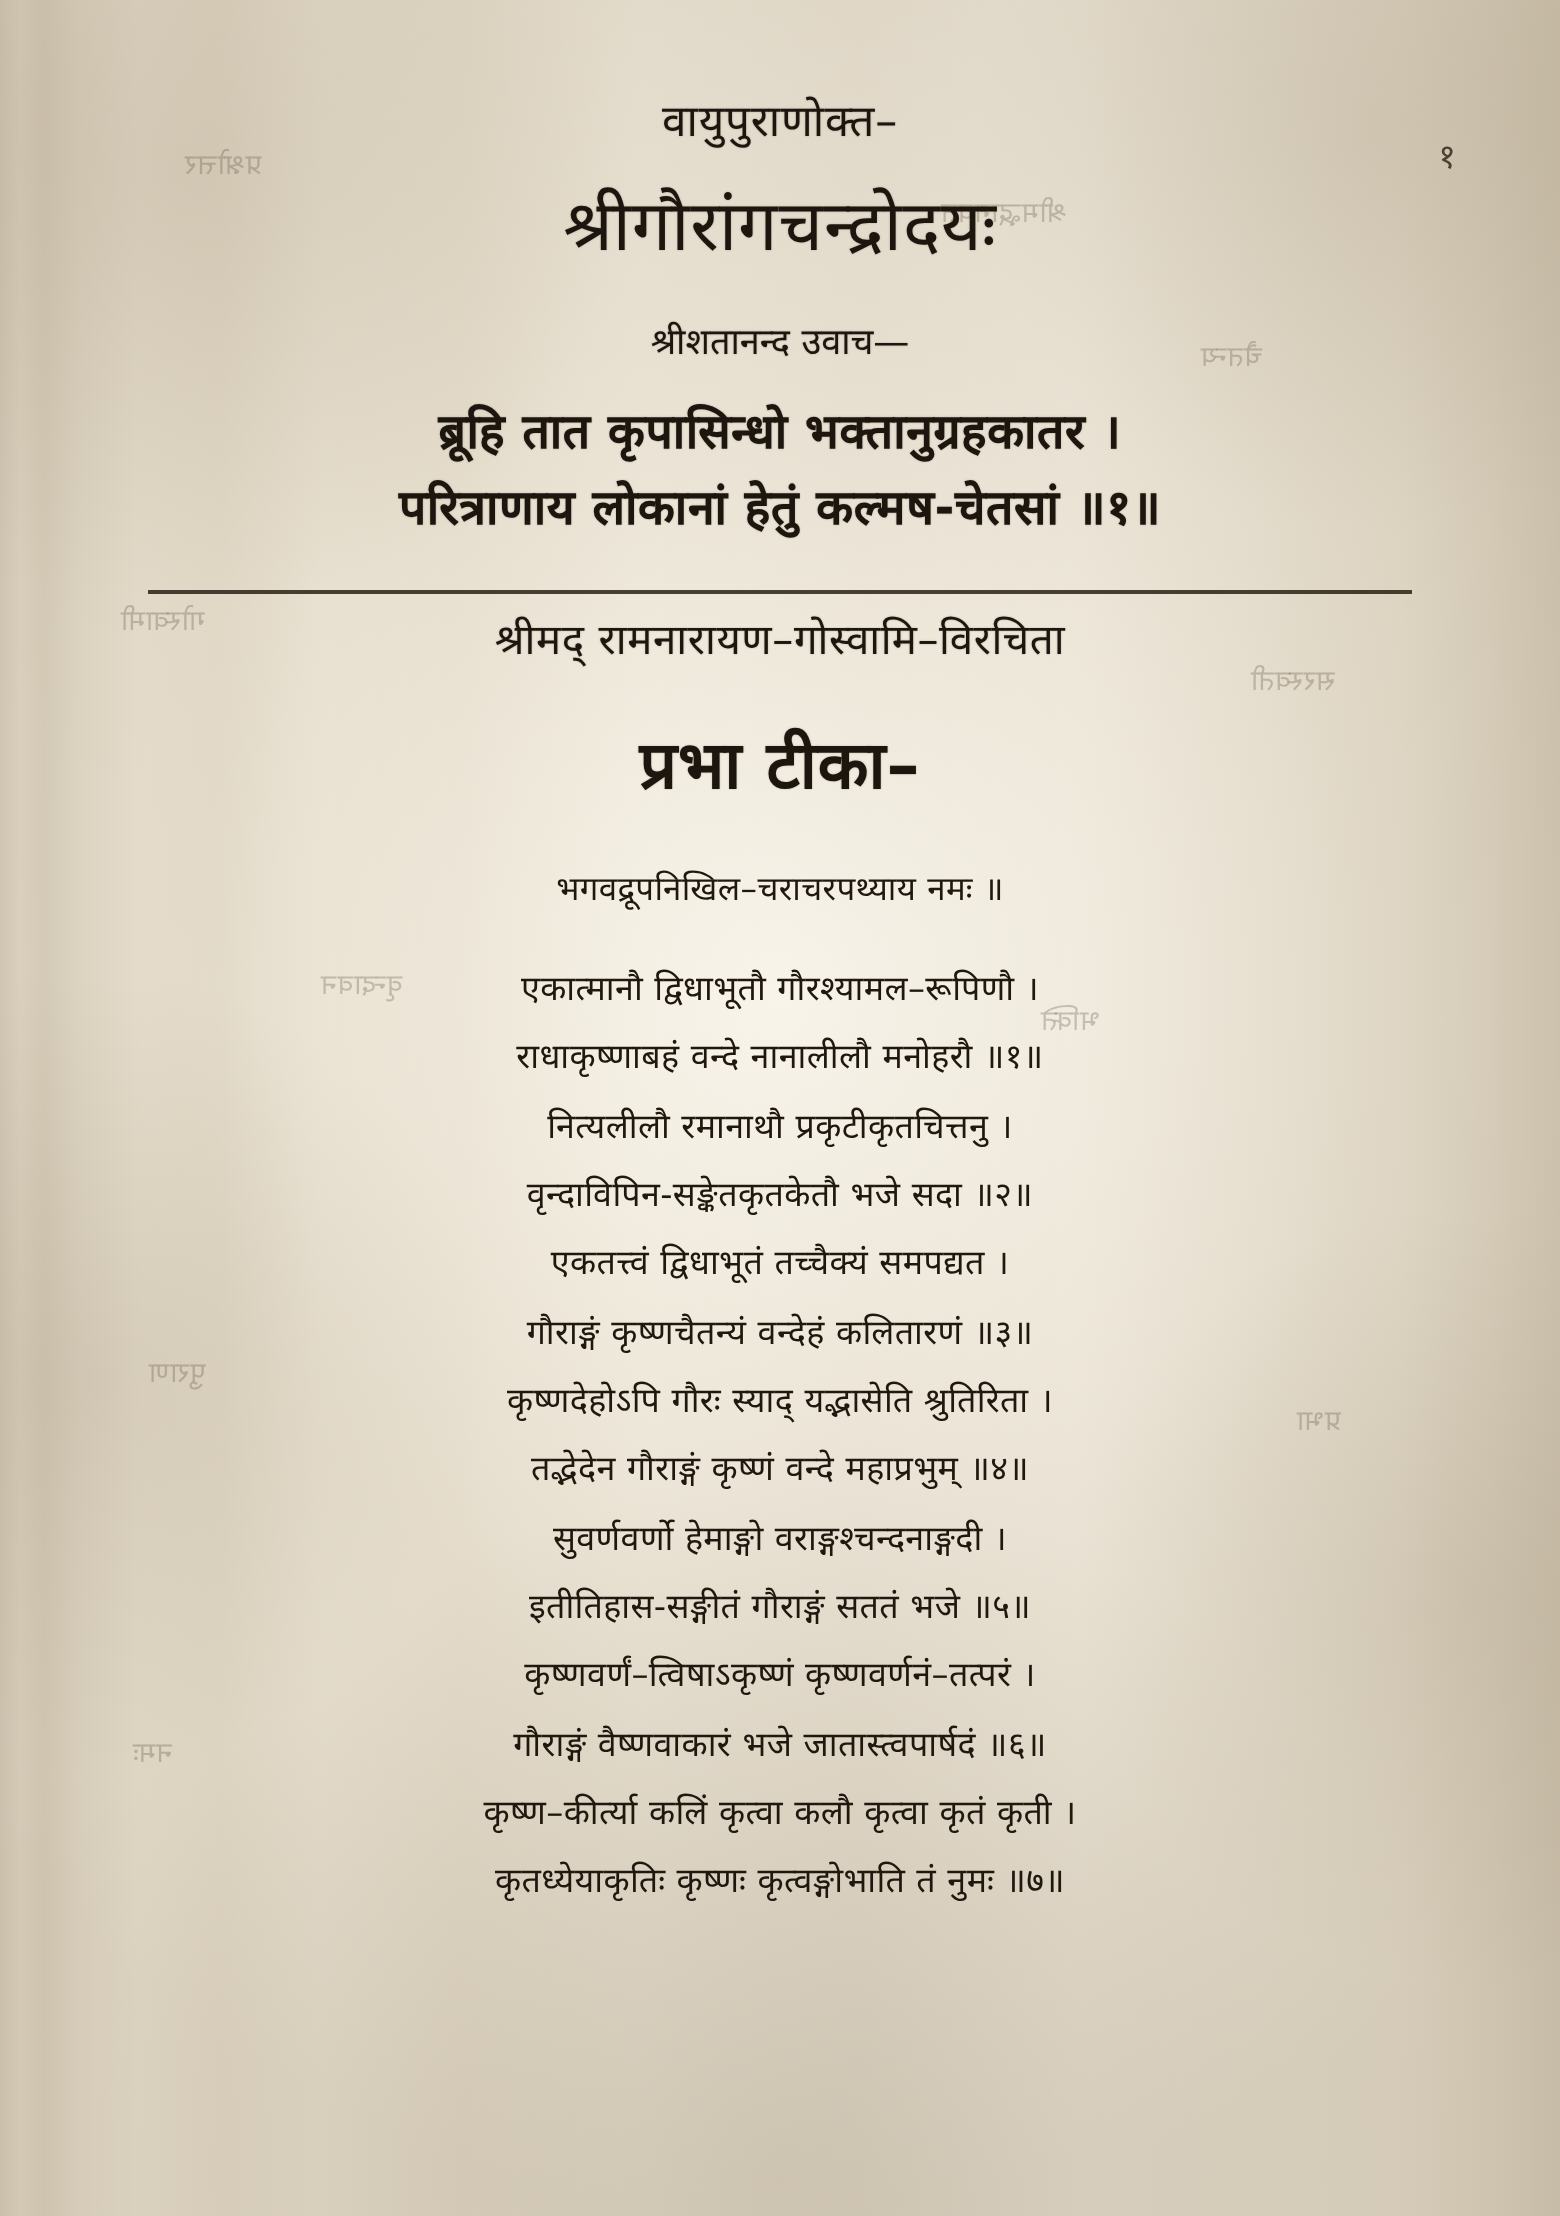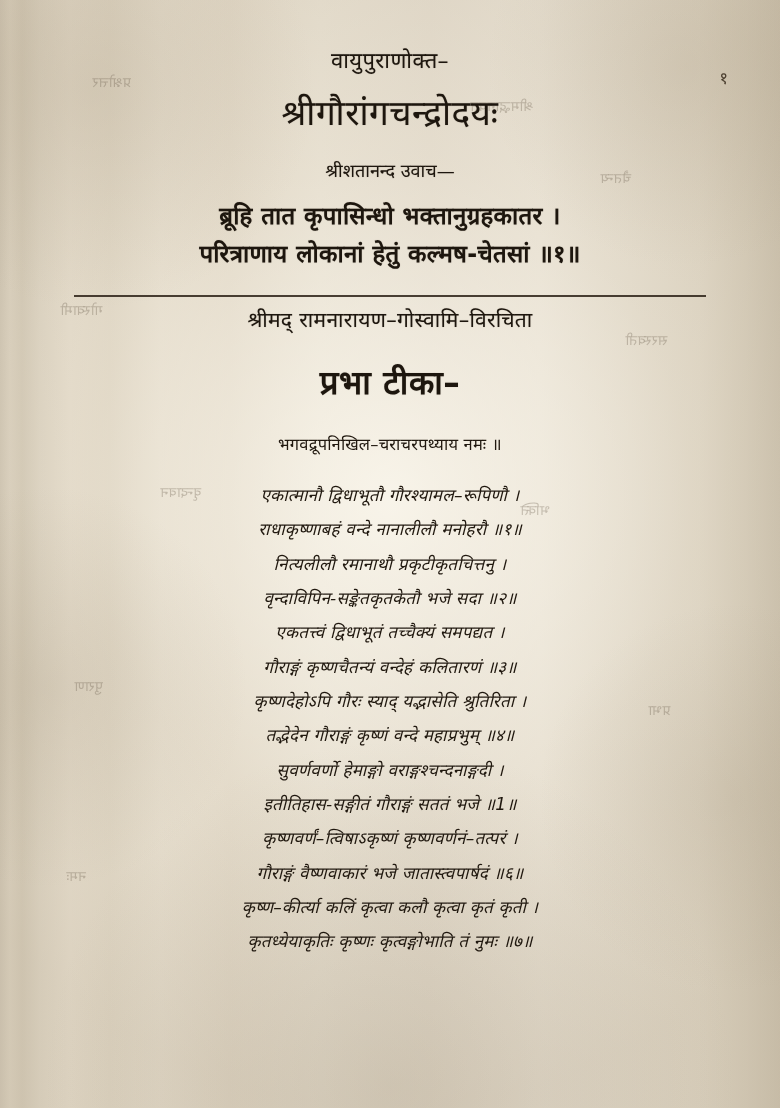--- a/index.html
+++ b/index.html
@@ -139,7 +139,7 @@
     line-height: 2.02;
     letter-spacing: 0.2px;
   }
-  .verses .vline { text-align: center; white-space: nowrap; font-style: italic; }
+  .verses .vline { text-align: center; white-space: nowrap; }
 </style>
 </head>
 <body>

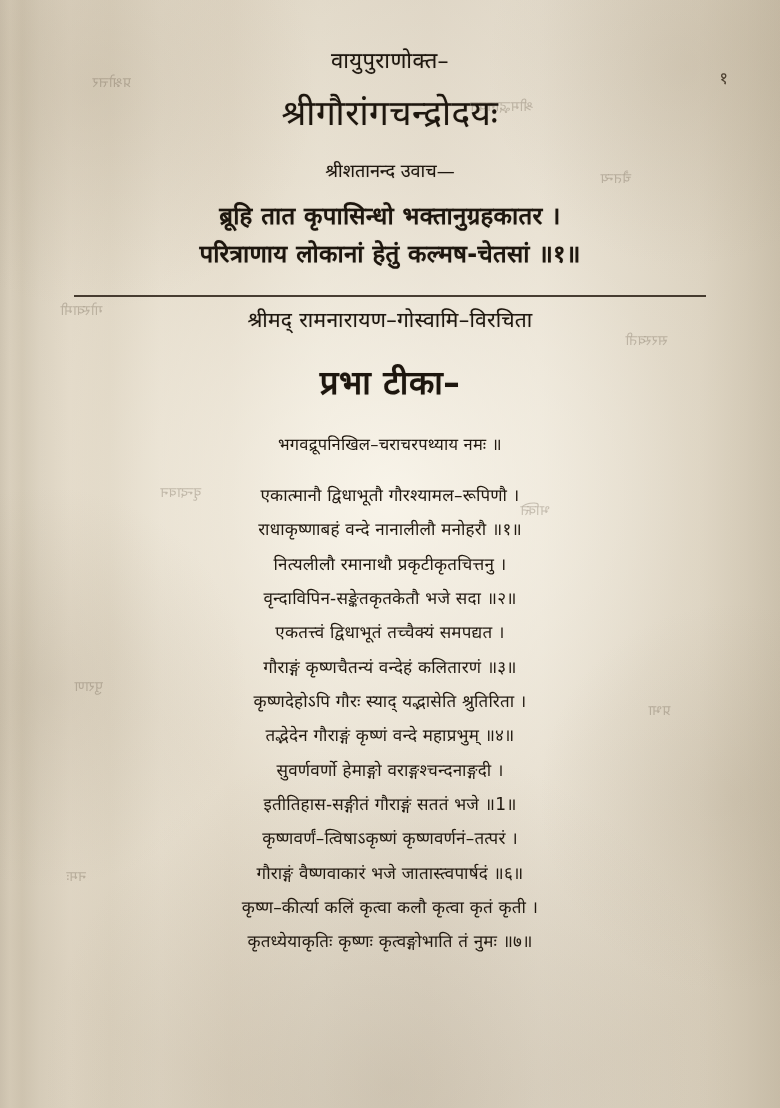--- a/index.html
+++ b/index.html
@@ -193,7 +193,7 @@
       <div class="vline">कृष्णदेहोऽपि गौरः स्याद् यद्भासेति श्रुतिरिता ।</div>
       <div class="vline">तद्भेदेन गौराङ्गं कृष्णं वन्दे महाप्रभुम् ॥४॥</div>
       <div class="vline">सुवर्णवर्णो हेमाङ्गो वराङ्गश्चन्दनाङ्गदी ।</div>
-      <div class="vline">इतीतिहास-सङ्गीतं गौराङ्गं सततं भजे ॥1॥</div>
+      <div class="vline">इतीतिहास-सङ्गीतं गौराङ्गं सततं भजे ॥५॥</div>
       <div class="vline">कृष्णवर्णं–त्विषाऽकृष्णं कृष्णवर्णनं–तत्परं ।</div>
       <div class="vline">गौराङ्गं वैष्णवाकारं भजे जातास्त्वपार्षदं ॥६॥</div>
       <div class="vline">कृष्ण–कीर्त्या कलिं कृत्वा कलौ कृत्वा कृतं कृती ।</div>

